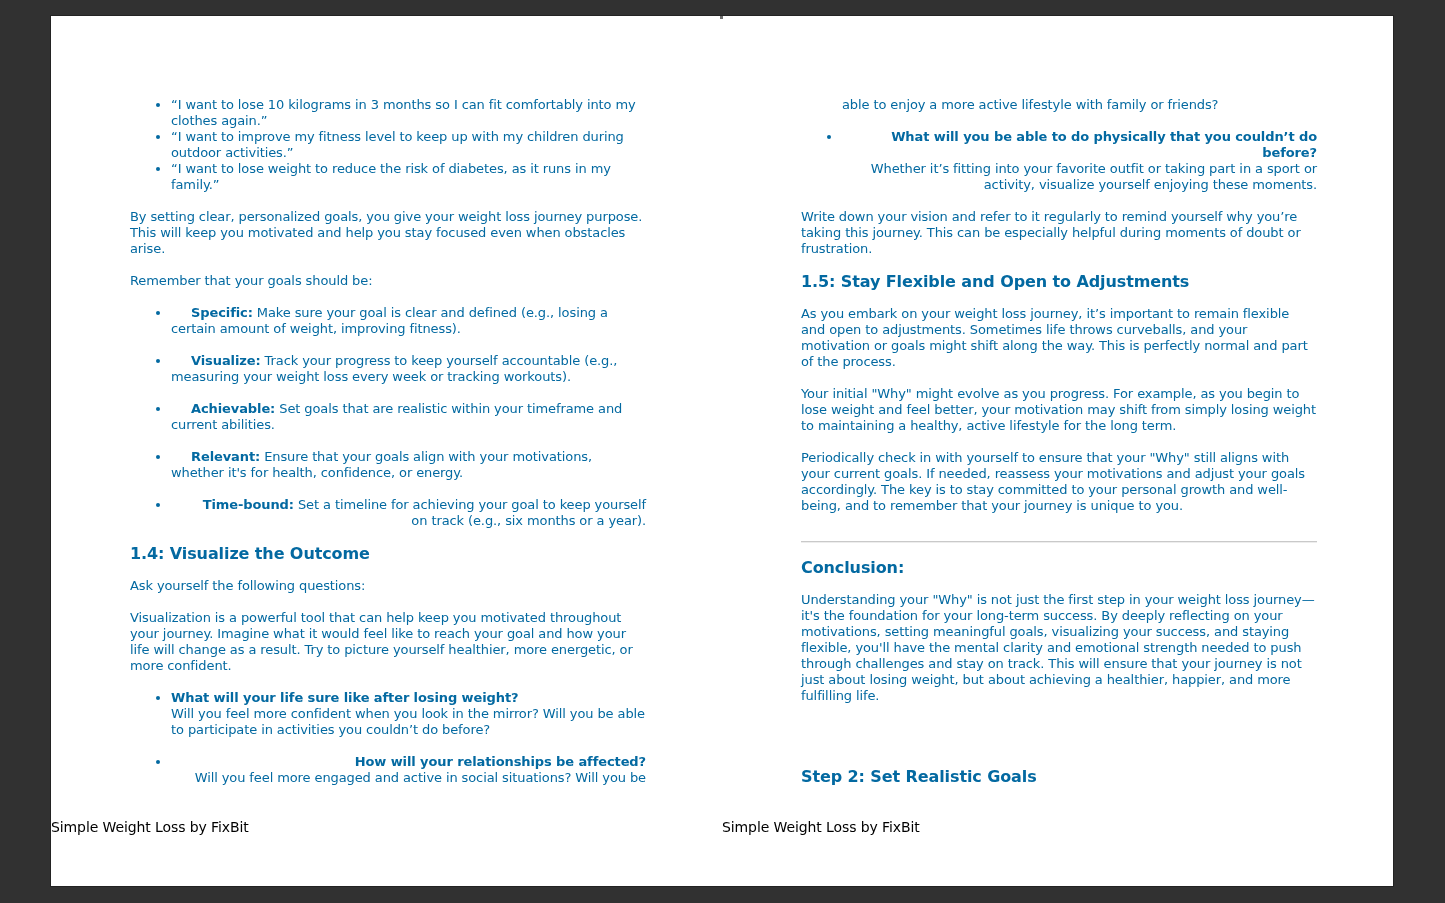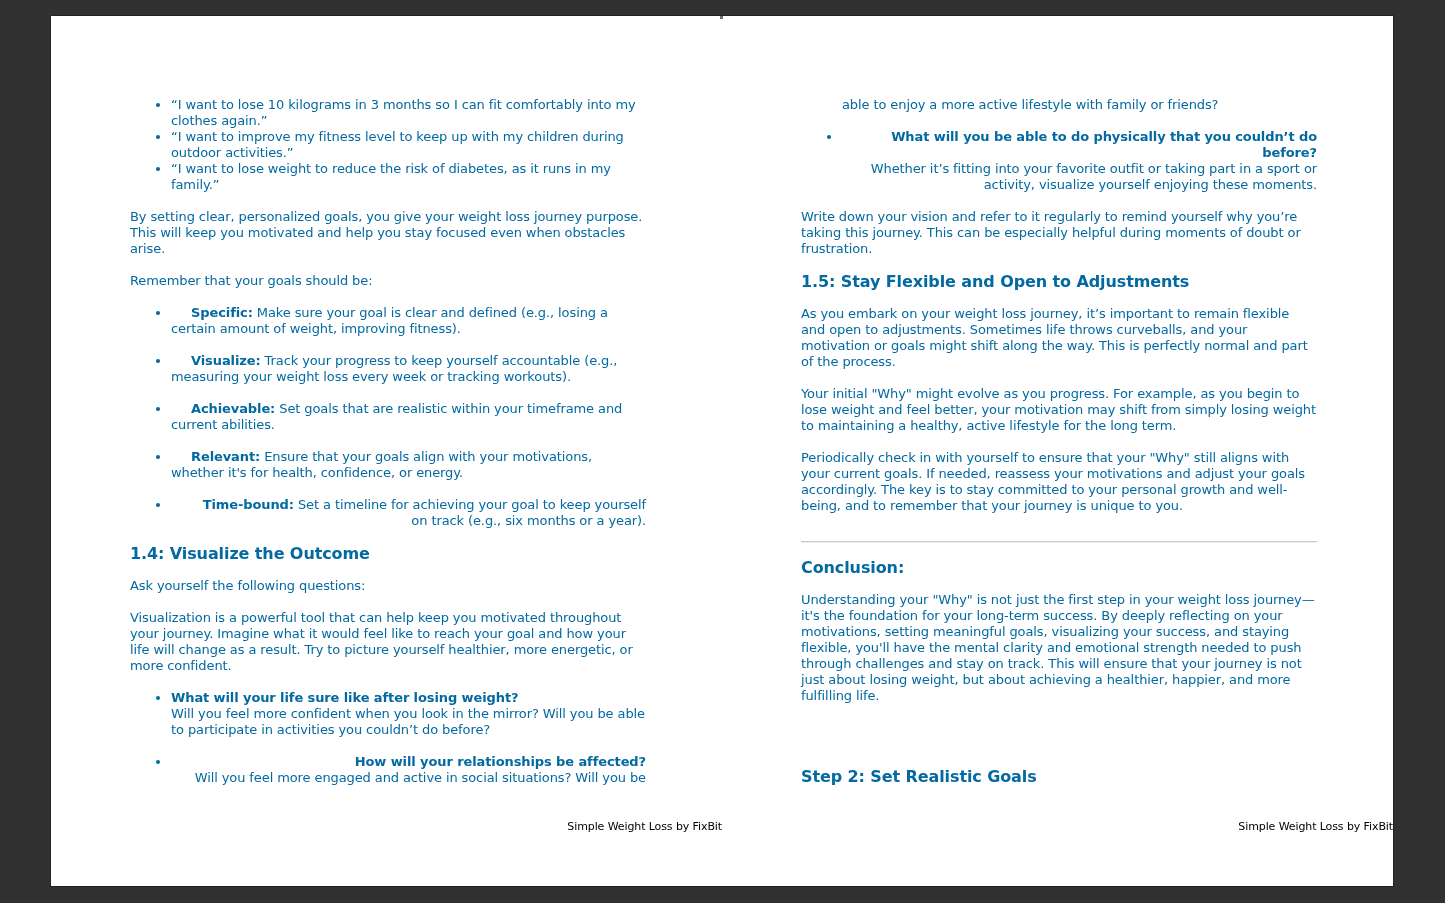--- a/index.html
+++ b/index.html
@@ -73,8 +73,8 @@
     bottom: 51px;
     left: 0;
     width: 100%;
-    text-align: right;
-    font-size: 11px;
+    text-align: left;
+    font-size: 14px;
     line-height: 16px;
     letter-spacing: -0.1px;
     color: #000000;

